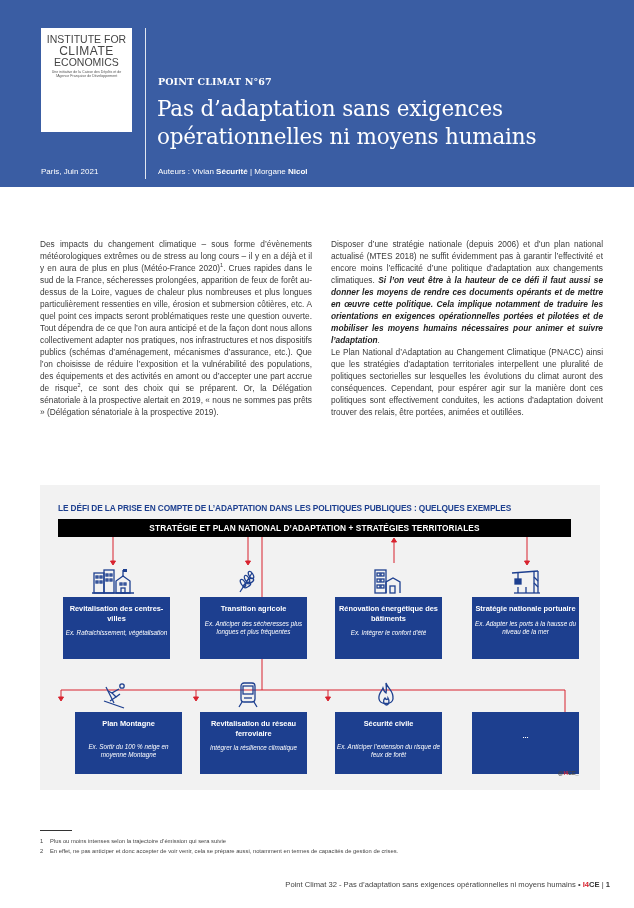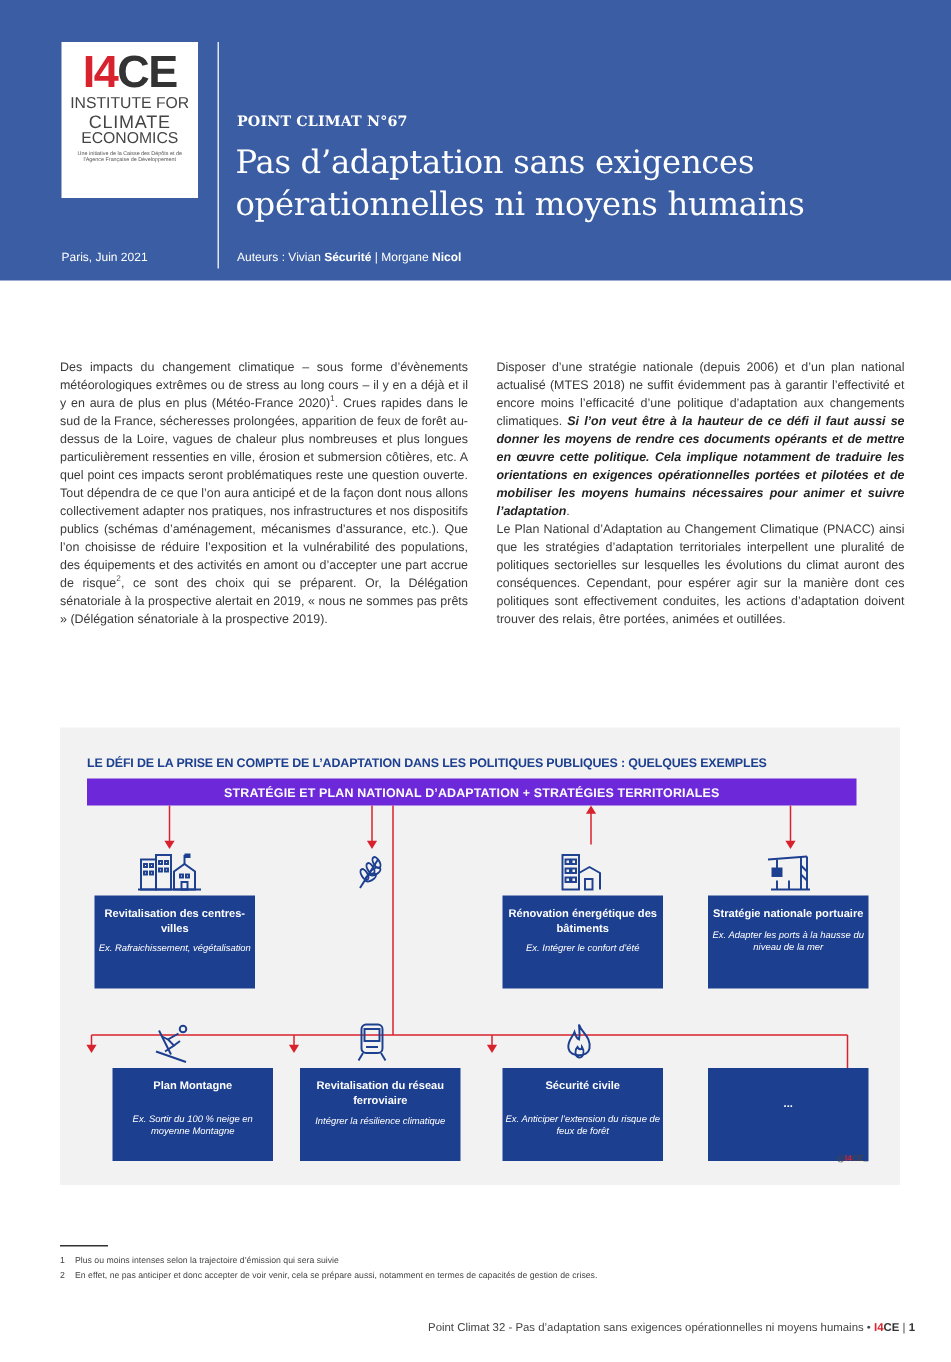--- a/index.html
+++ b/index.html
@@ -57,7 +57,6 @@
 
 <div class="header">
   <div class="logo">
-    <div class="logo-mark"><span class="red">I4</span><span class="dark">CE</span></div>
     <div class="logo-line">INSTITUTE FOR</div>
     <div class="logo-line big">CLIMATE</div>
     <div class="logo-line">ECONOMICS</div>

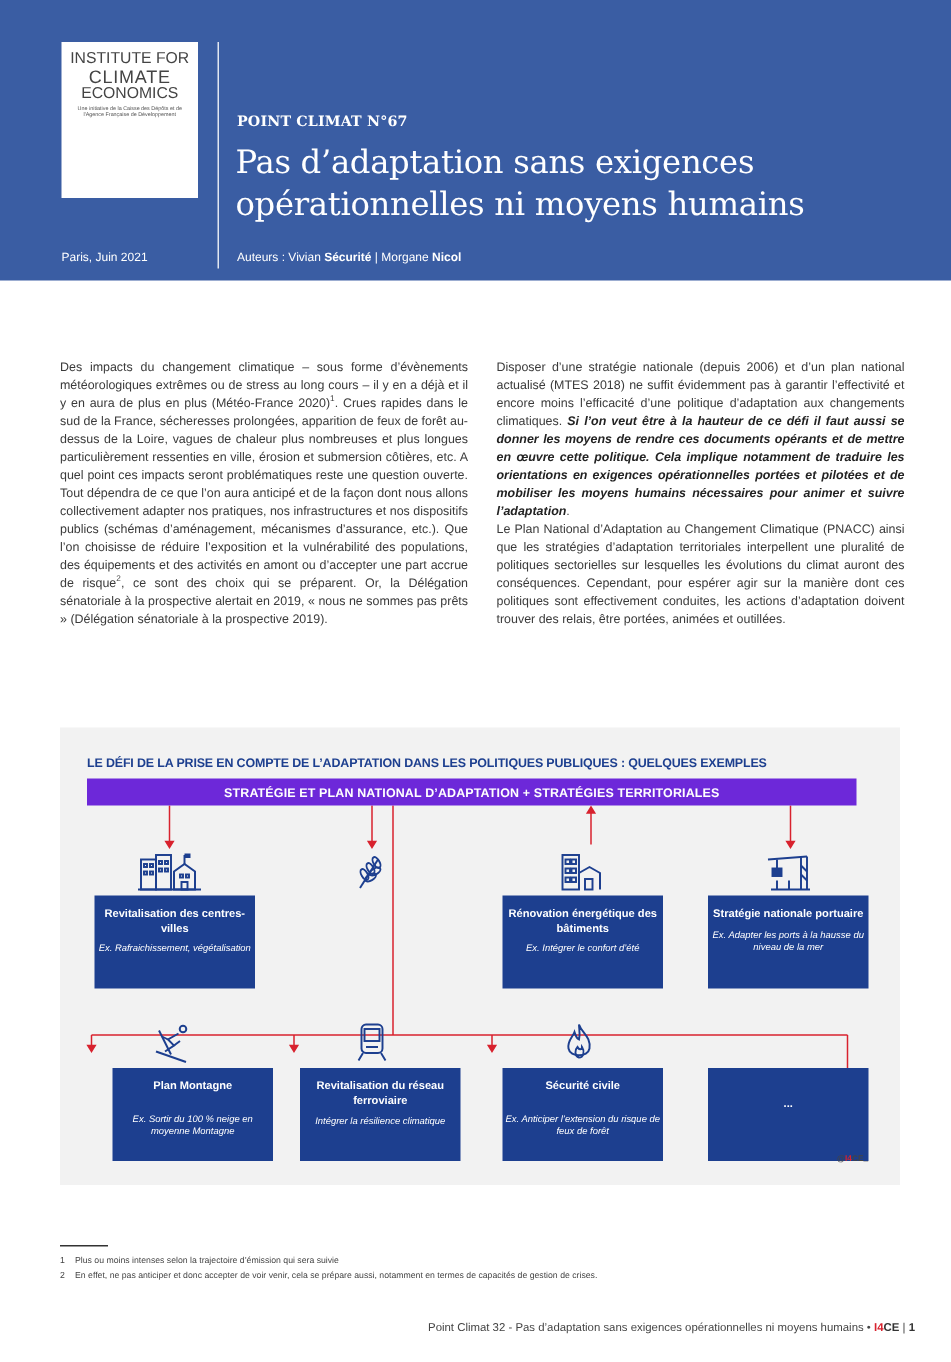--- a/index.html
+++ b/index.html
@@ -33,7 +33,7 @@
   
   .figure { position: absolute; left: 40px; top: 485px; width: 560px; height: 305px; background: #f2f2f2; }
   .fig-title { position: absolute; left: 18px; top: 18px; font-size: 8.3px; font-weight: bold; color: #1d3f8f; letter-spacing: -0.1px; }
-  .fig-banner { position: absolute; left: 18px; top: 34px; width: 513px; height: 18px; background: #6d28d9; color: #fff; font-size: 8.3px; font-weight: bold; text-align: center; line-height: 18px; letter-spacing: 0.1px; }
+  .fig-banner { position: absolute; left: 18px; top: 34px; width: 513px; height: 18px; background: #000000; color: #fff; font-size: 8.3px; font-weight: bold; text-align: center; line-height: 18px; letter-spacing: 0.1px; }
   .card { position: absolute; width: 107px; height: 62px; background: #1d3f8f; color: #fff; text-align: center; padding-top: 7px; }
   .card .ct { font-size: 7.4px; font-weight: bold; line-height: 9.5px; }
   .card .cs { font-size: 6.3px; font-style: italic; line-height: 8.5px; margin-top: 6px; }

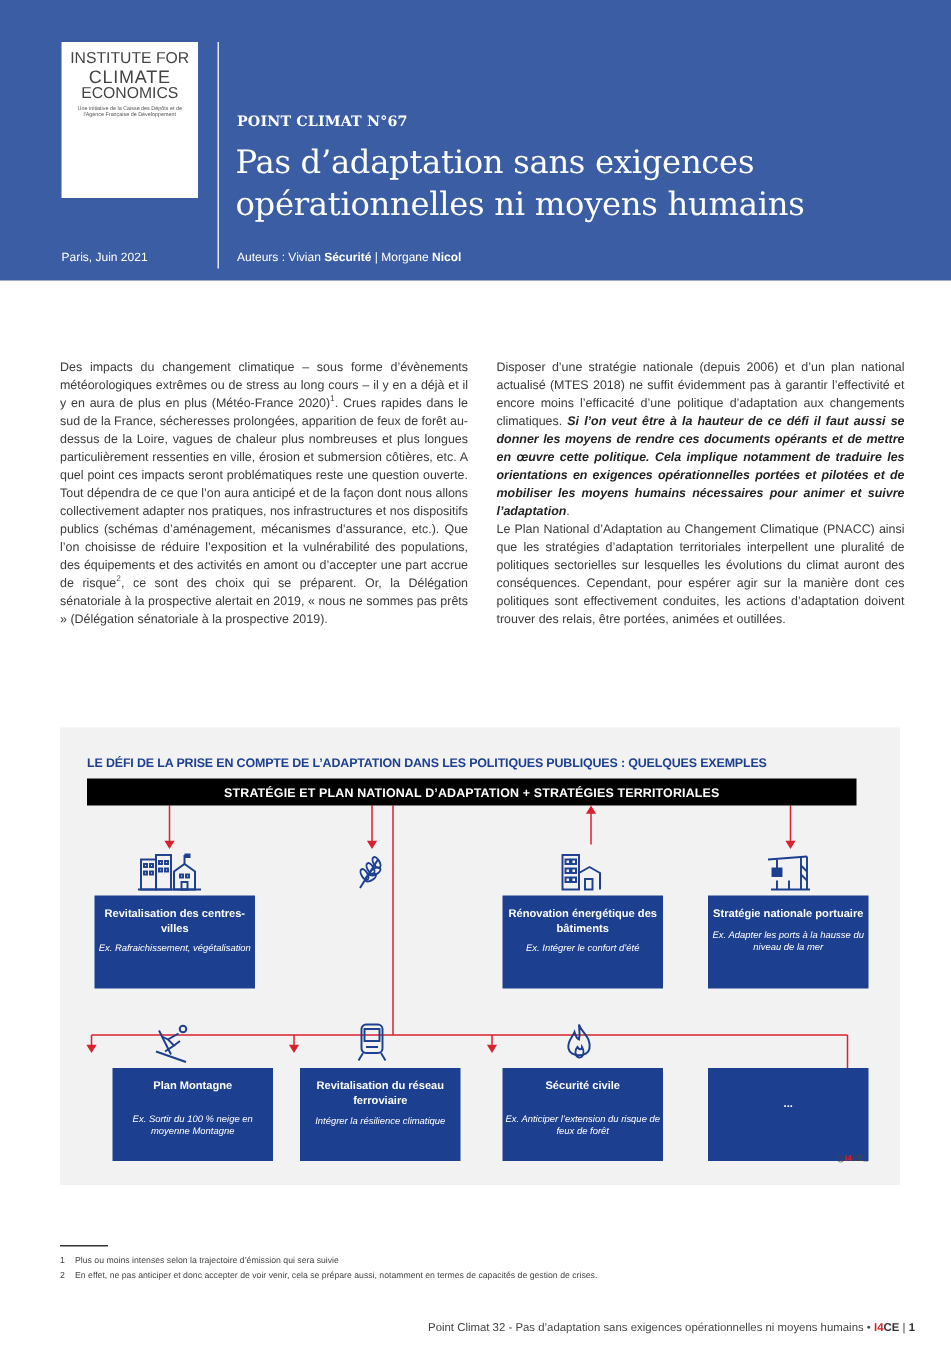--- a/index.html
+++ b/index.html
@@ -172,6 +172,10 @@
     <div class="ct">Revitalisation des centres-villes</div>
     <div class="cs">Ex. Rafraichissement, végétalisation</div>
   </div>
+  <div class="card" style="left:160px; top:112px;">
+    <div class="ct">Transition agricole</div>
+    <div class="cs">Ex. Anticiper des sécheresses plus longues et plus fréquentes</div>
+  </div>
   <div class="card" style="left:295px; top:112px;">
     <div class="ct">Rénovation énergétique des bâtiments</div>
     <div class="cs">Ex. Intégrer le confort d’été</div>

